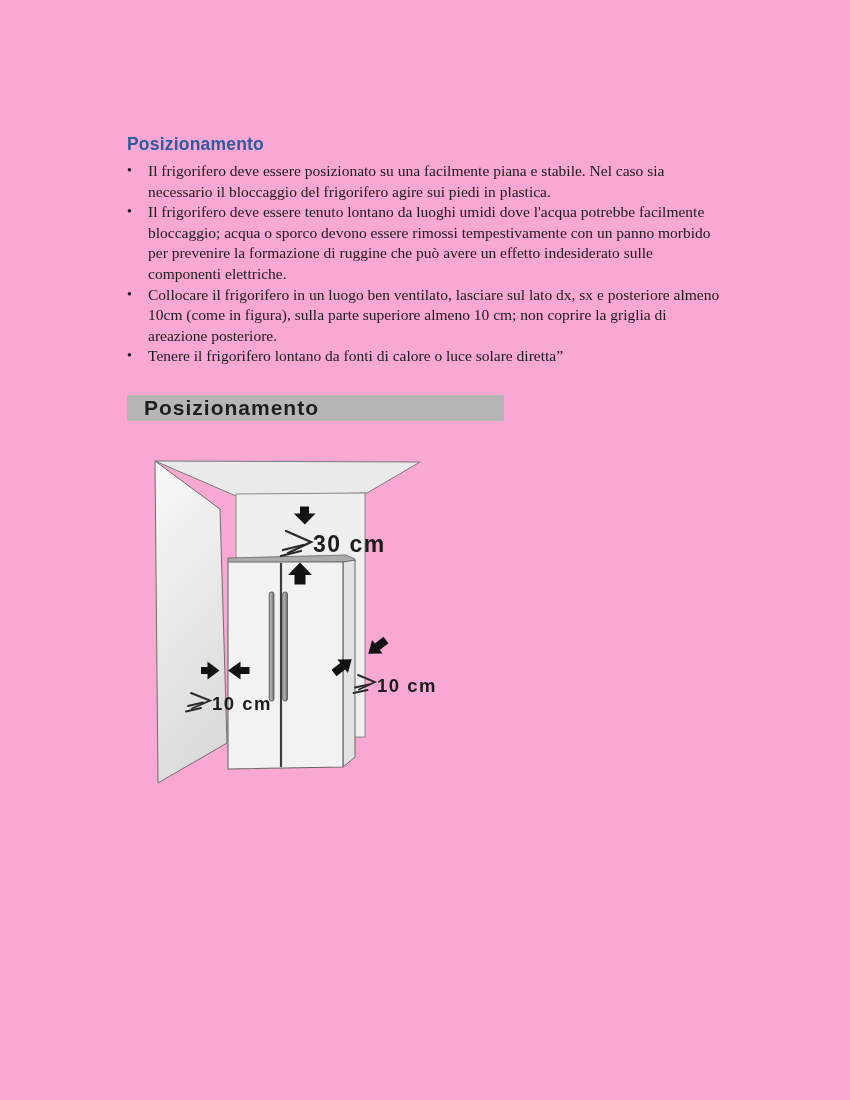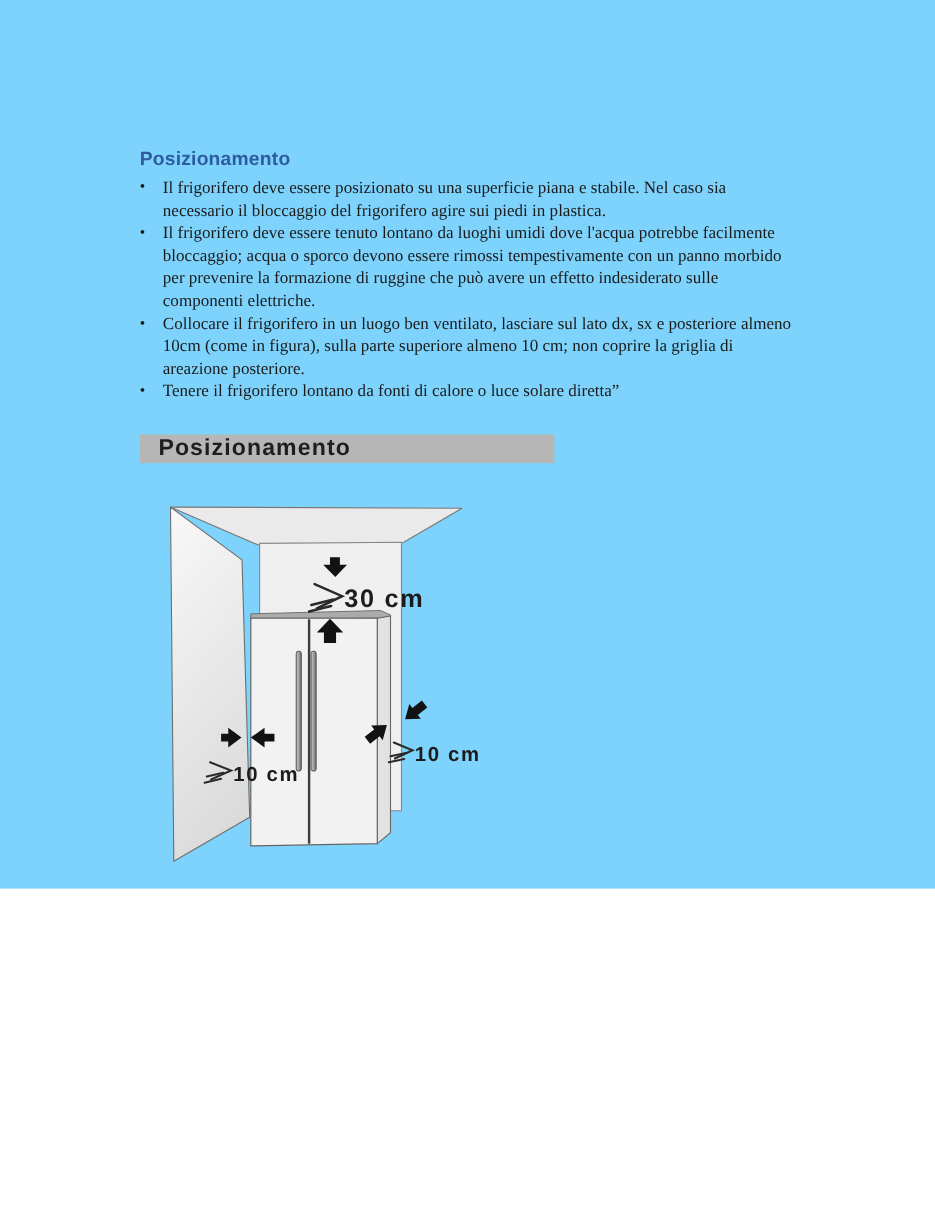--- a/index.html
+++ b/index.html
@@ -10,8 +10,8 @@
   .page {
     position: relative;
     width: 850px;
-    height: 808px;
-    background: #7dd3fc;
+    height: 1100px;
+    background: #f9a8d4;
     overflow: hidden;
     font-family: "Liberation Serif", serif;
   }

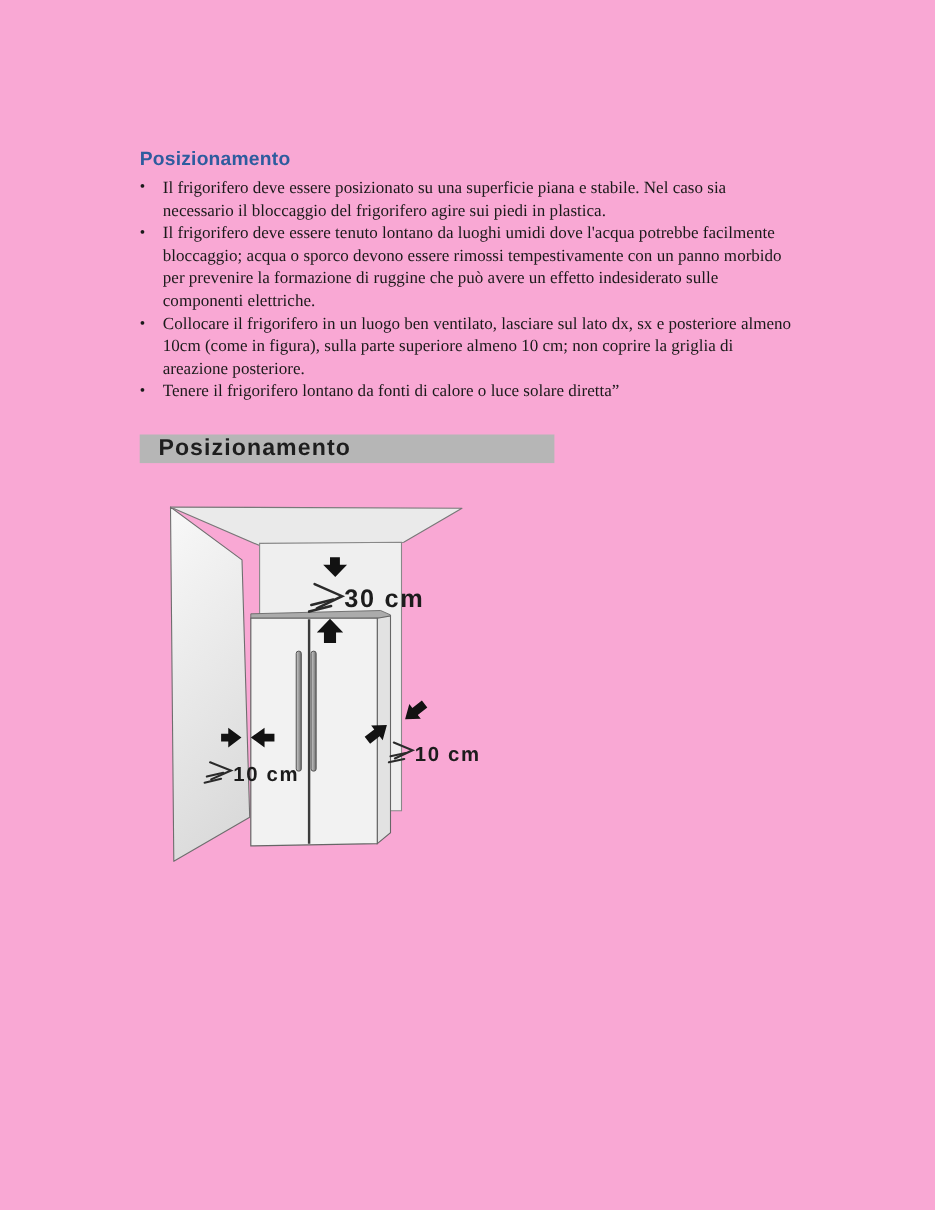--- a/index.html
+++ b/index.html
@@ -90,7 +90,7 @@
   <ul class="bullets">
     <li>
       <span class="marker">•</span>
-      <span class="bullet-text">Il frigorifero deve essere posizionato su una superficie piana e stabile. Nel caso sia necessario il bloccaggio del frigorifero agire sui piedi in plastica.</span>
+      <span class="bullet-text">Il frigorifero deve essere posizionato su una facilmente piana e stabile. Nel caso sia necessario il bloccaggio del frigorifero agire sui piedi in plastica.</span>
     </li>
     <li>
       <span class="marker">•</span>

